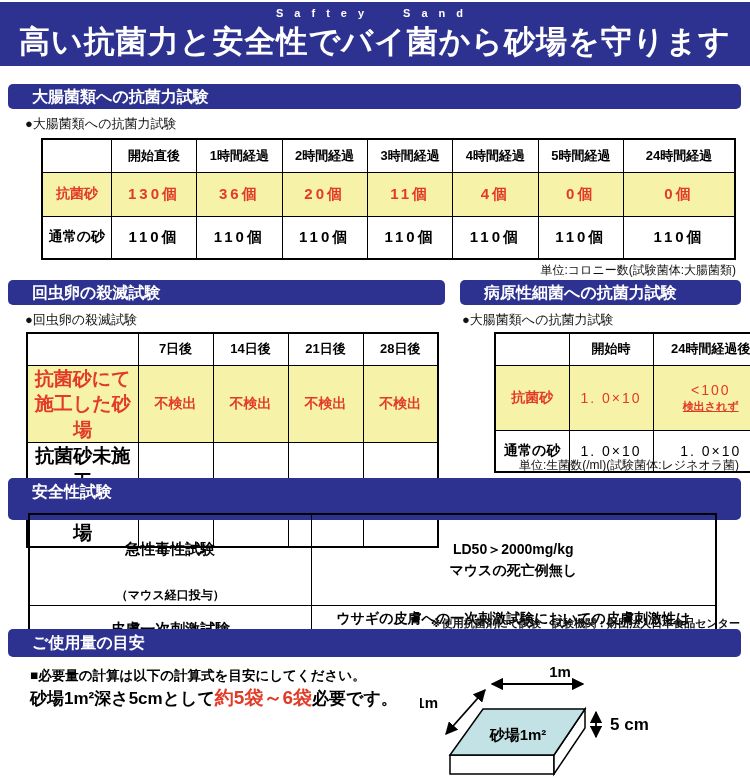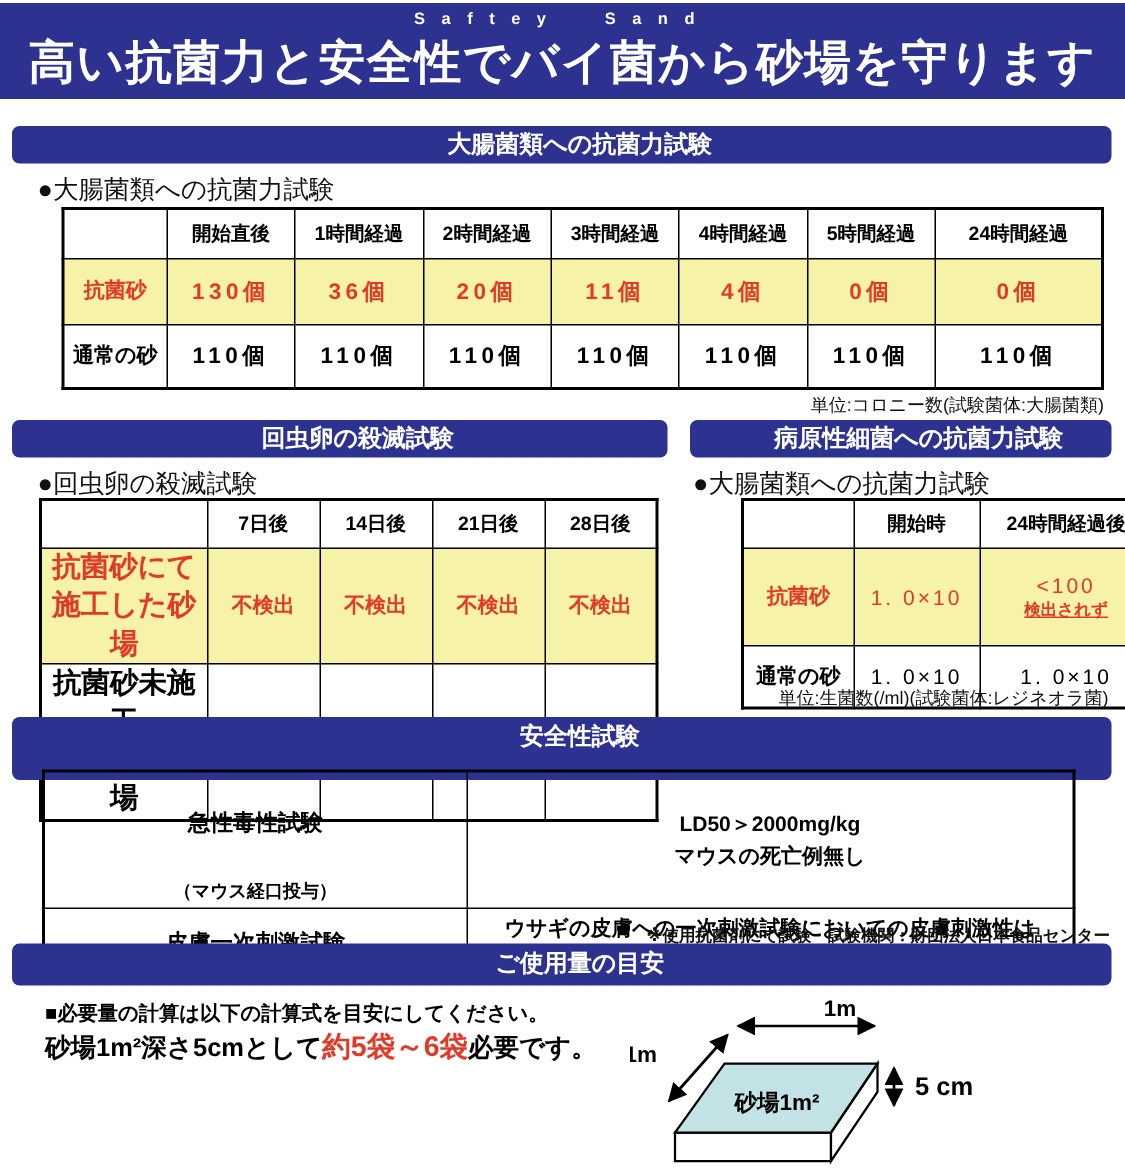--- a/index.html
+++ b/index.html
@@ -12,7 +12,7 @@
   .banner-title{margin-top:2px;font-size:31px;font-weight:bold;letter-spacing:1px;}
   
   .secbar{position:absolute;background:#2d3190;color:#fff;font-weight:bold;font-size:16px;
-          border-radius:5px;line-height:25px;padding-left:24px;box-sizing:border-box;height:25px;text-align:center;}
+          border-radius:5px;line-height:25px;padding-left:24px;box-sizing:border-box;height:25px;}
   .sublabel{position:absolute;font-size:17px;color:#111;}
   
   .tblwrap{position:absolute;}

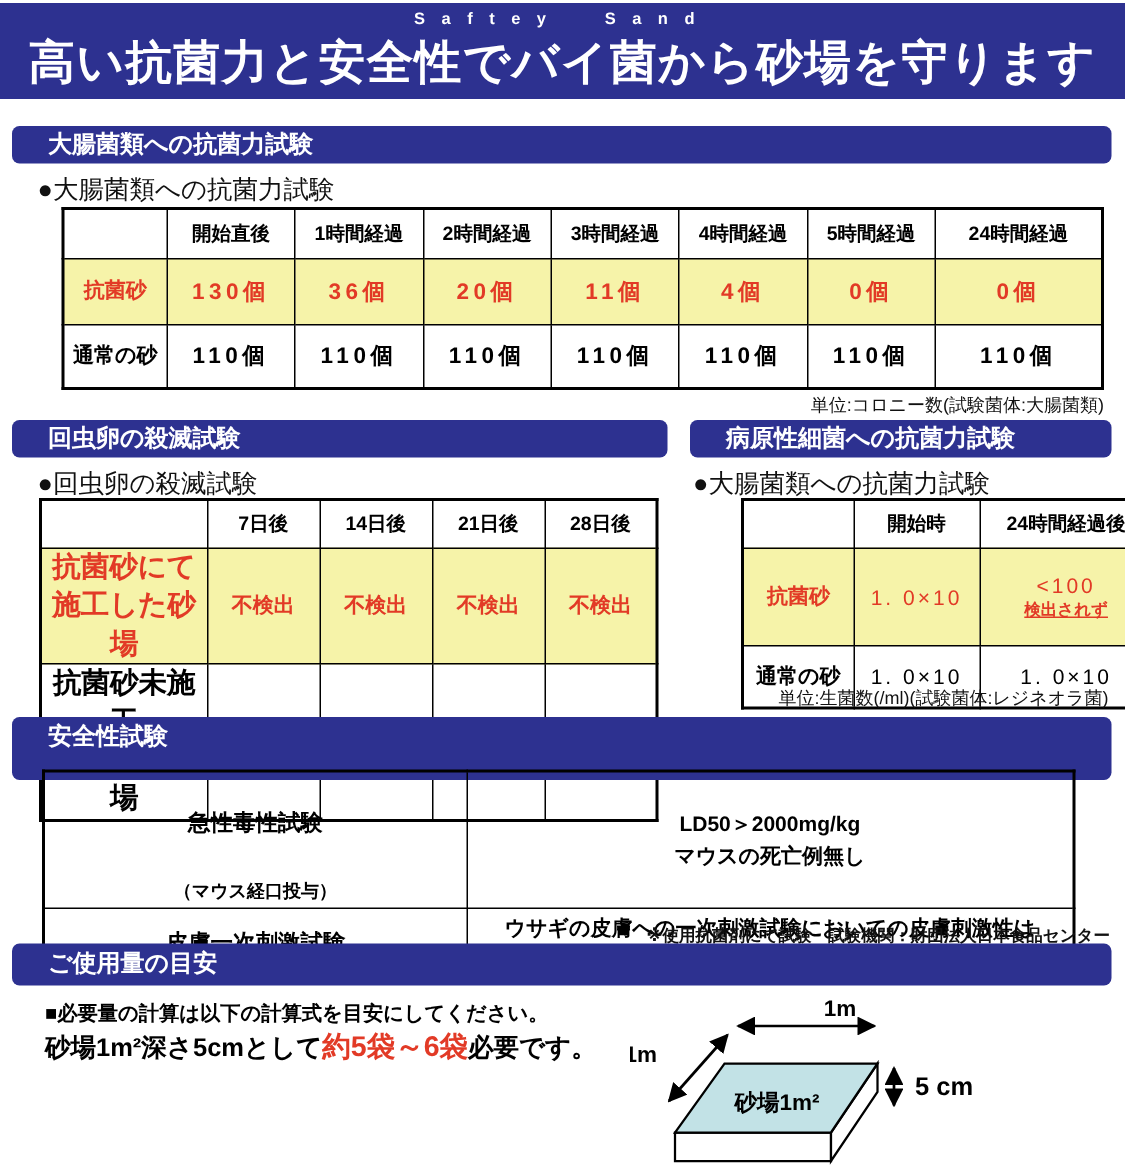--- a/index.html
+++ b/index.html
@@ -13,7 +13,7 @@
   
   .secbar{position:absolute;background:#2d3190;color:#fff;font-weight:bold;font-size:16px;
           border-radius:5px;line-height:25px;padding-left:24px;box-sizing:border-box;height:25px;}
-  .sublabel{position:absolute;font-size:17px;color:#111;}
+  .sublabel{position:absolute;font-size:13px;color:#111;}
   
   .tblwrap{position:absolute;}
   table{border-collapse:collapse;table-layout:fixed;width:100%;}

